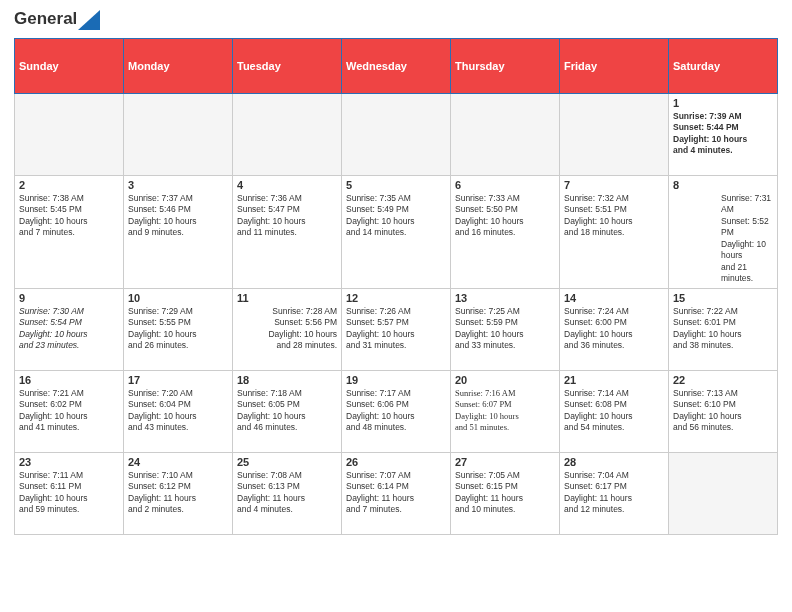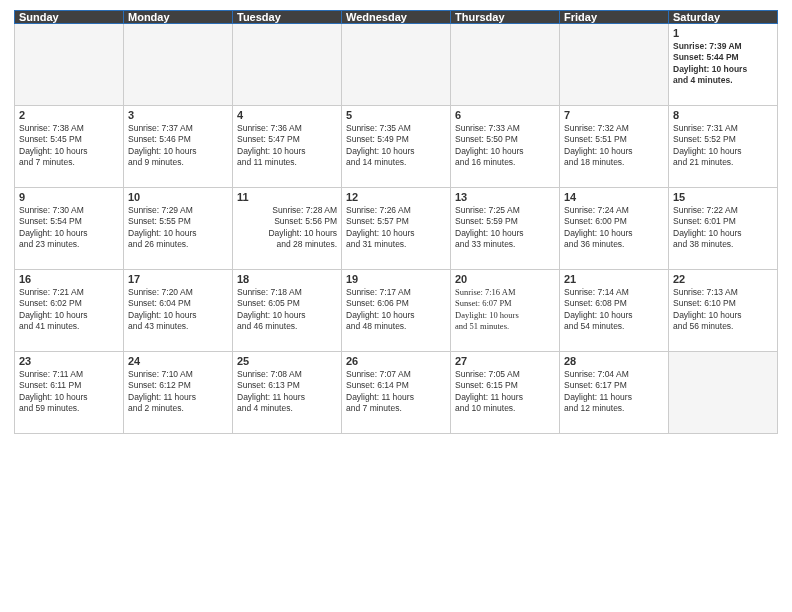--- a/index.html
+++ b/index.html
@@ -81,6 +81,22 @@
 <body>
 
 <div class="container">
+  <div class="header-area">
+    <div class="logo">
+      <div>
+        <div style="font-size:17px;font-weight:bold;color:#333;line-height:1.1;">
+          <span>General</span><svg width="22" height="20" viewBox="0 0 22 20" style="vertical-align:middle;margin:0 1px;">
+              <polygon points="0,20 22,0 22,20" fill="#1a6bb5"></polygon>
+            </svg>
+        </div>
+        <div style="font-size:17px;font-weight:bold;color:#1a6bb5;line-height:1.1;"></div>
+      </div>
+    </div>
+    <div class="title-area">
+      <div class="month-title"></div>
+      <div class="location"></div>
+    </div>
+  </div>
 
   <table>
     <thead>

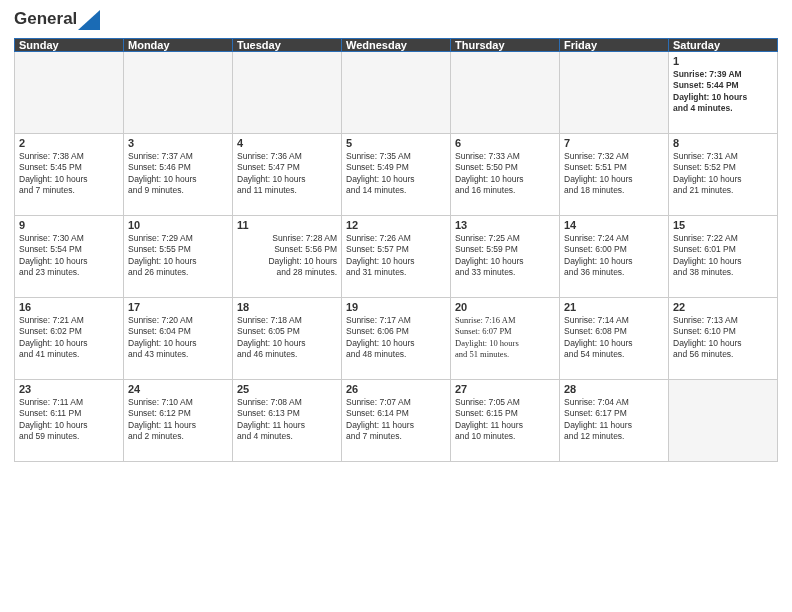--- a/index.html
+++ b/index.html
@@ -44,11 +44,11 @@
       table-layout: fixed;
     }
     th {
-      background: #404040;
+      background: #ef4444;
       color: #fff;
       font-size: 11px;
       font-weight: bold;
-      padding: 0 4px;
+      padding: 21px 4px;
       text-align: left;
       border: 1px solid #2a6db5;
     }

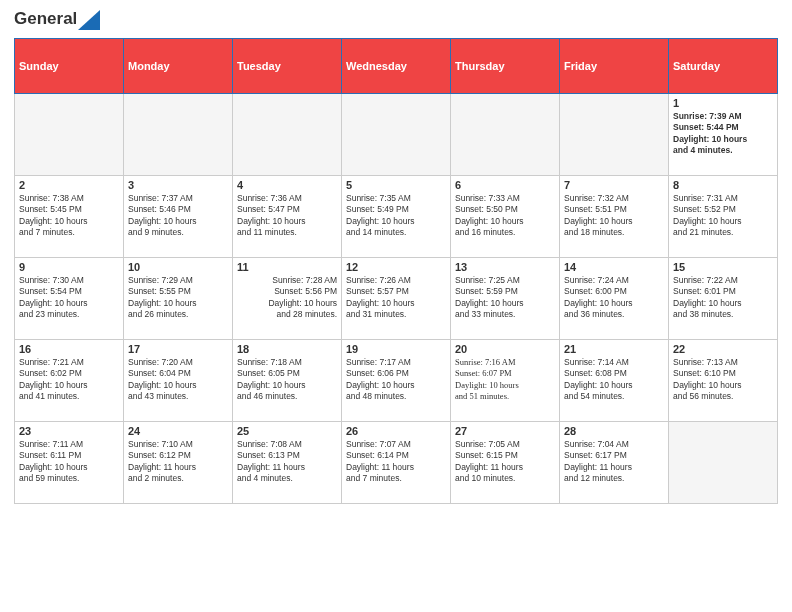--- a/index.html
+++ b/index.html
@@ -171,7 +171,7 @@
           </td>
           <td>
             <span class="day-num">8</span>
-            <div class="day-detail" style="white-space: pre-line;">Sunrise: 7:31 AM
+            <div class="day-detail" style="white-space: pre-line; margin-left: 48px;">Sunrise: 7:31 AM
 Sunset: 5:52 PM
 Daylight: 10 hours
 and 21 minutes.</div>

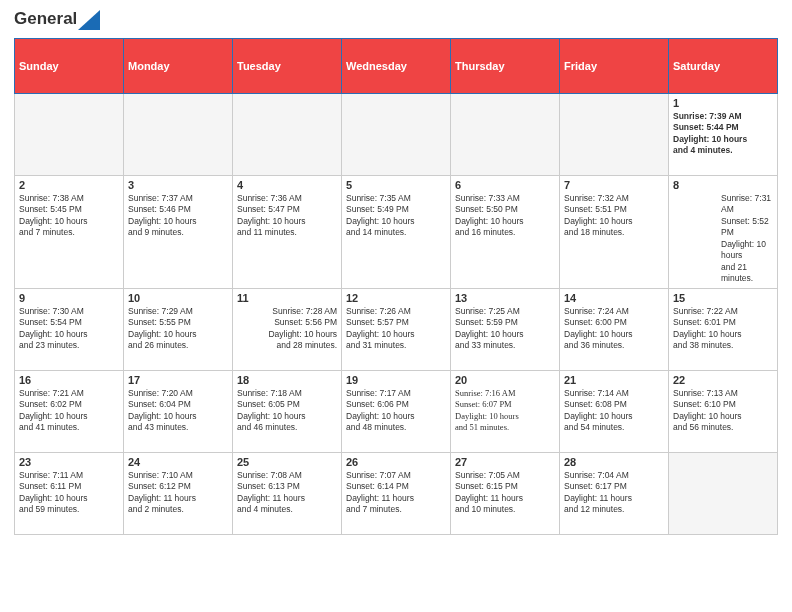--- a/index.html
+++ b/index.html
@@ -180,7 +180,7 @@
         <tr>
           <td>
             <span class="day-num">9</span>
-            <div class="day-detail" style="white-space: pre-line;">Sunrise: 7:30 AM
+            <div class="day-detail" style="white-space: pre-line; font-style: italic;">Sunrise: 7:30 AM
 Sunset: 5:54 PM
 Daylight: 10 hours
 and 23 minutes.</div>

